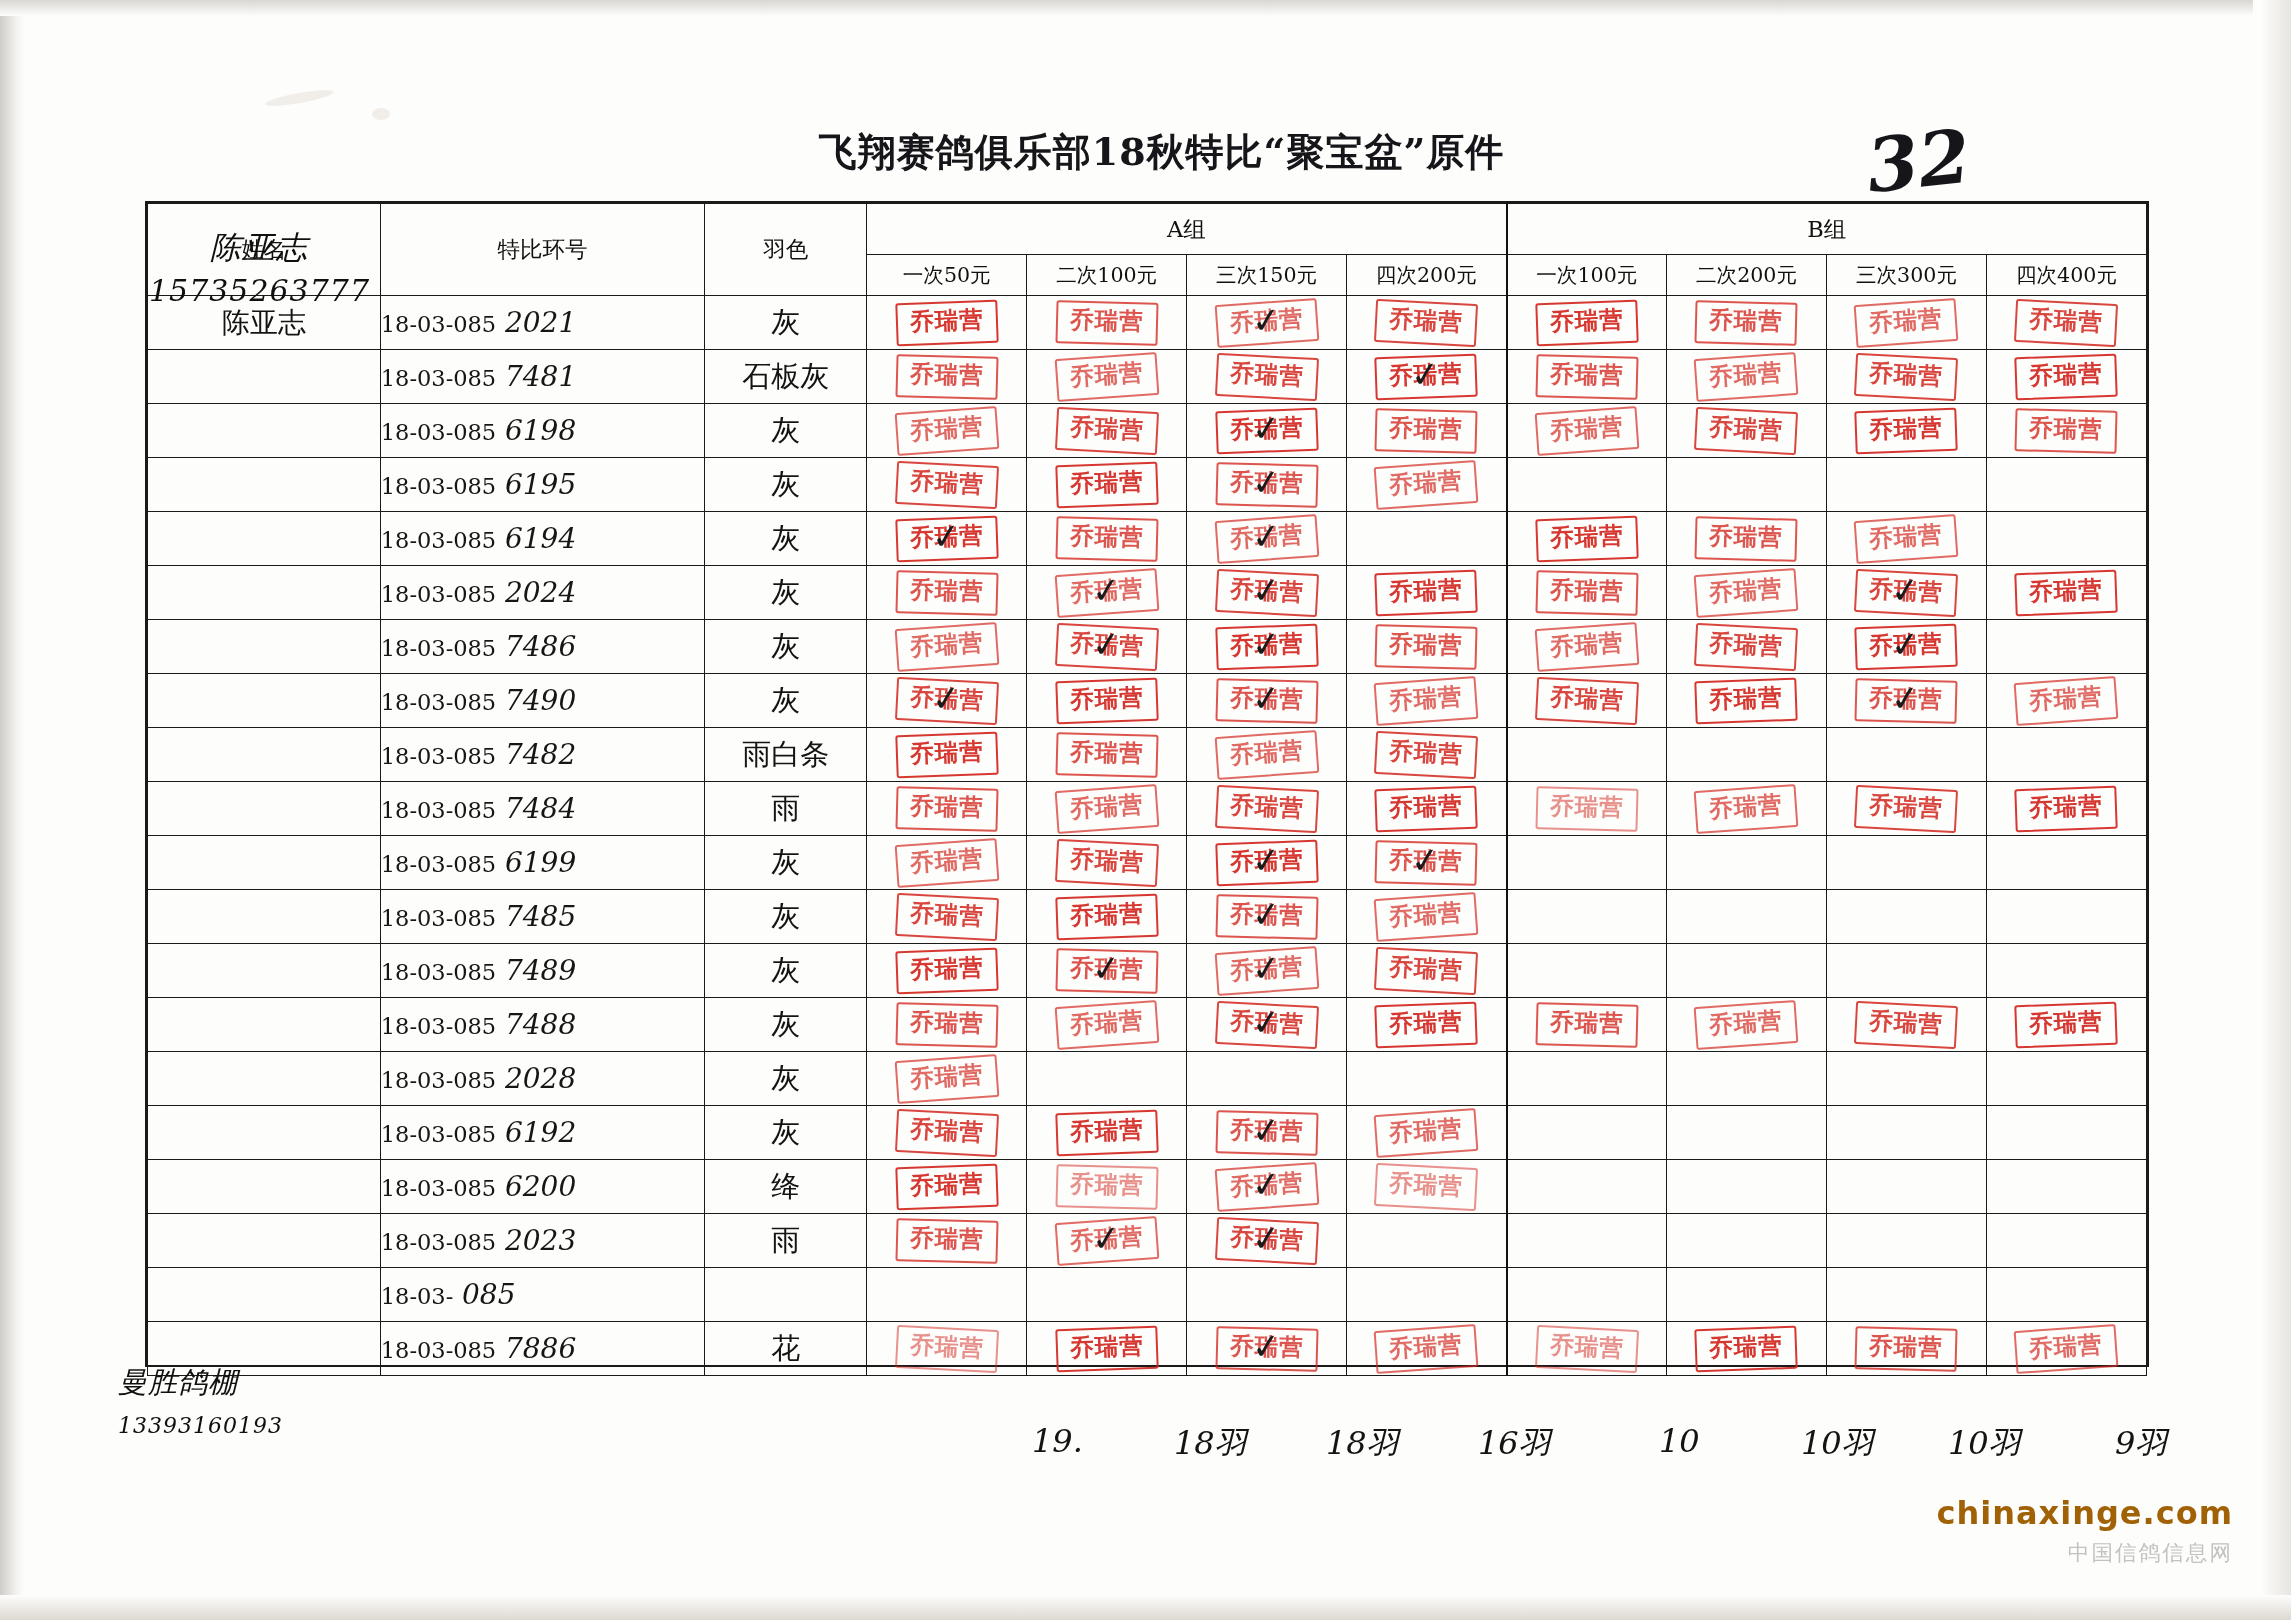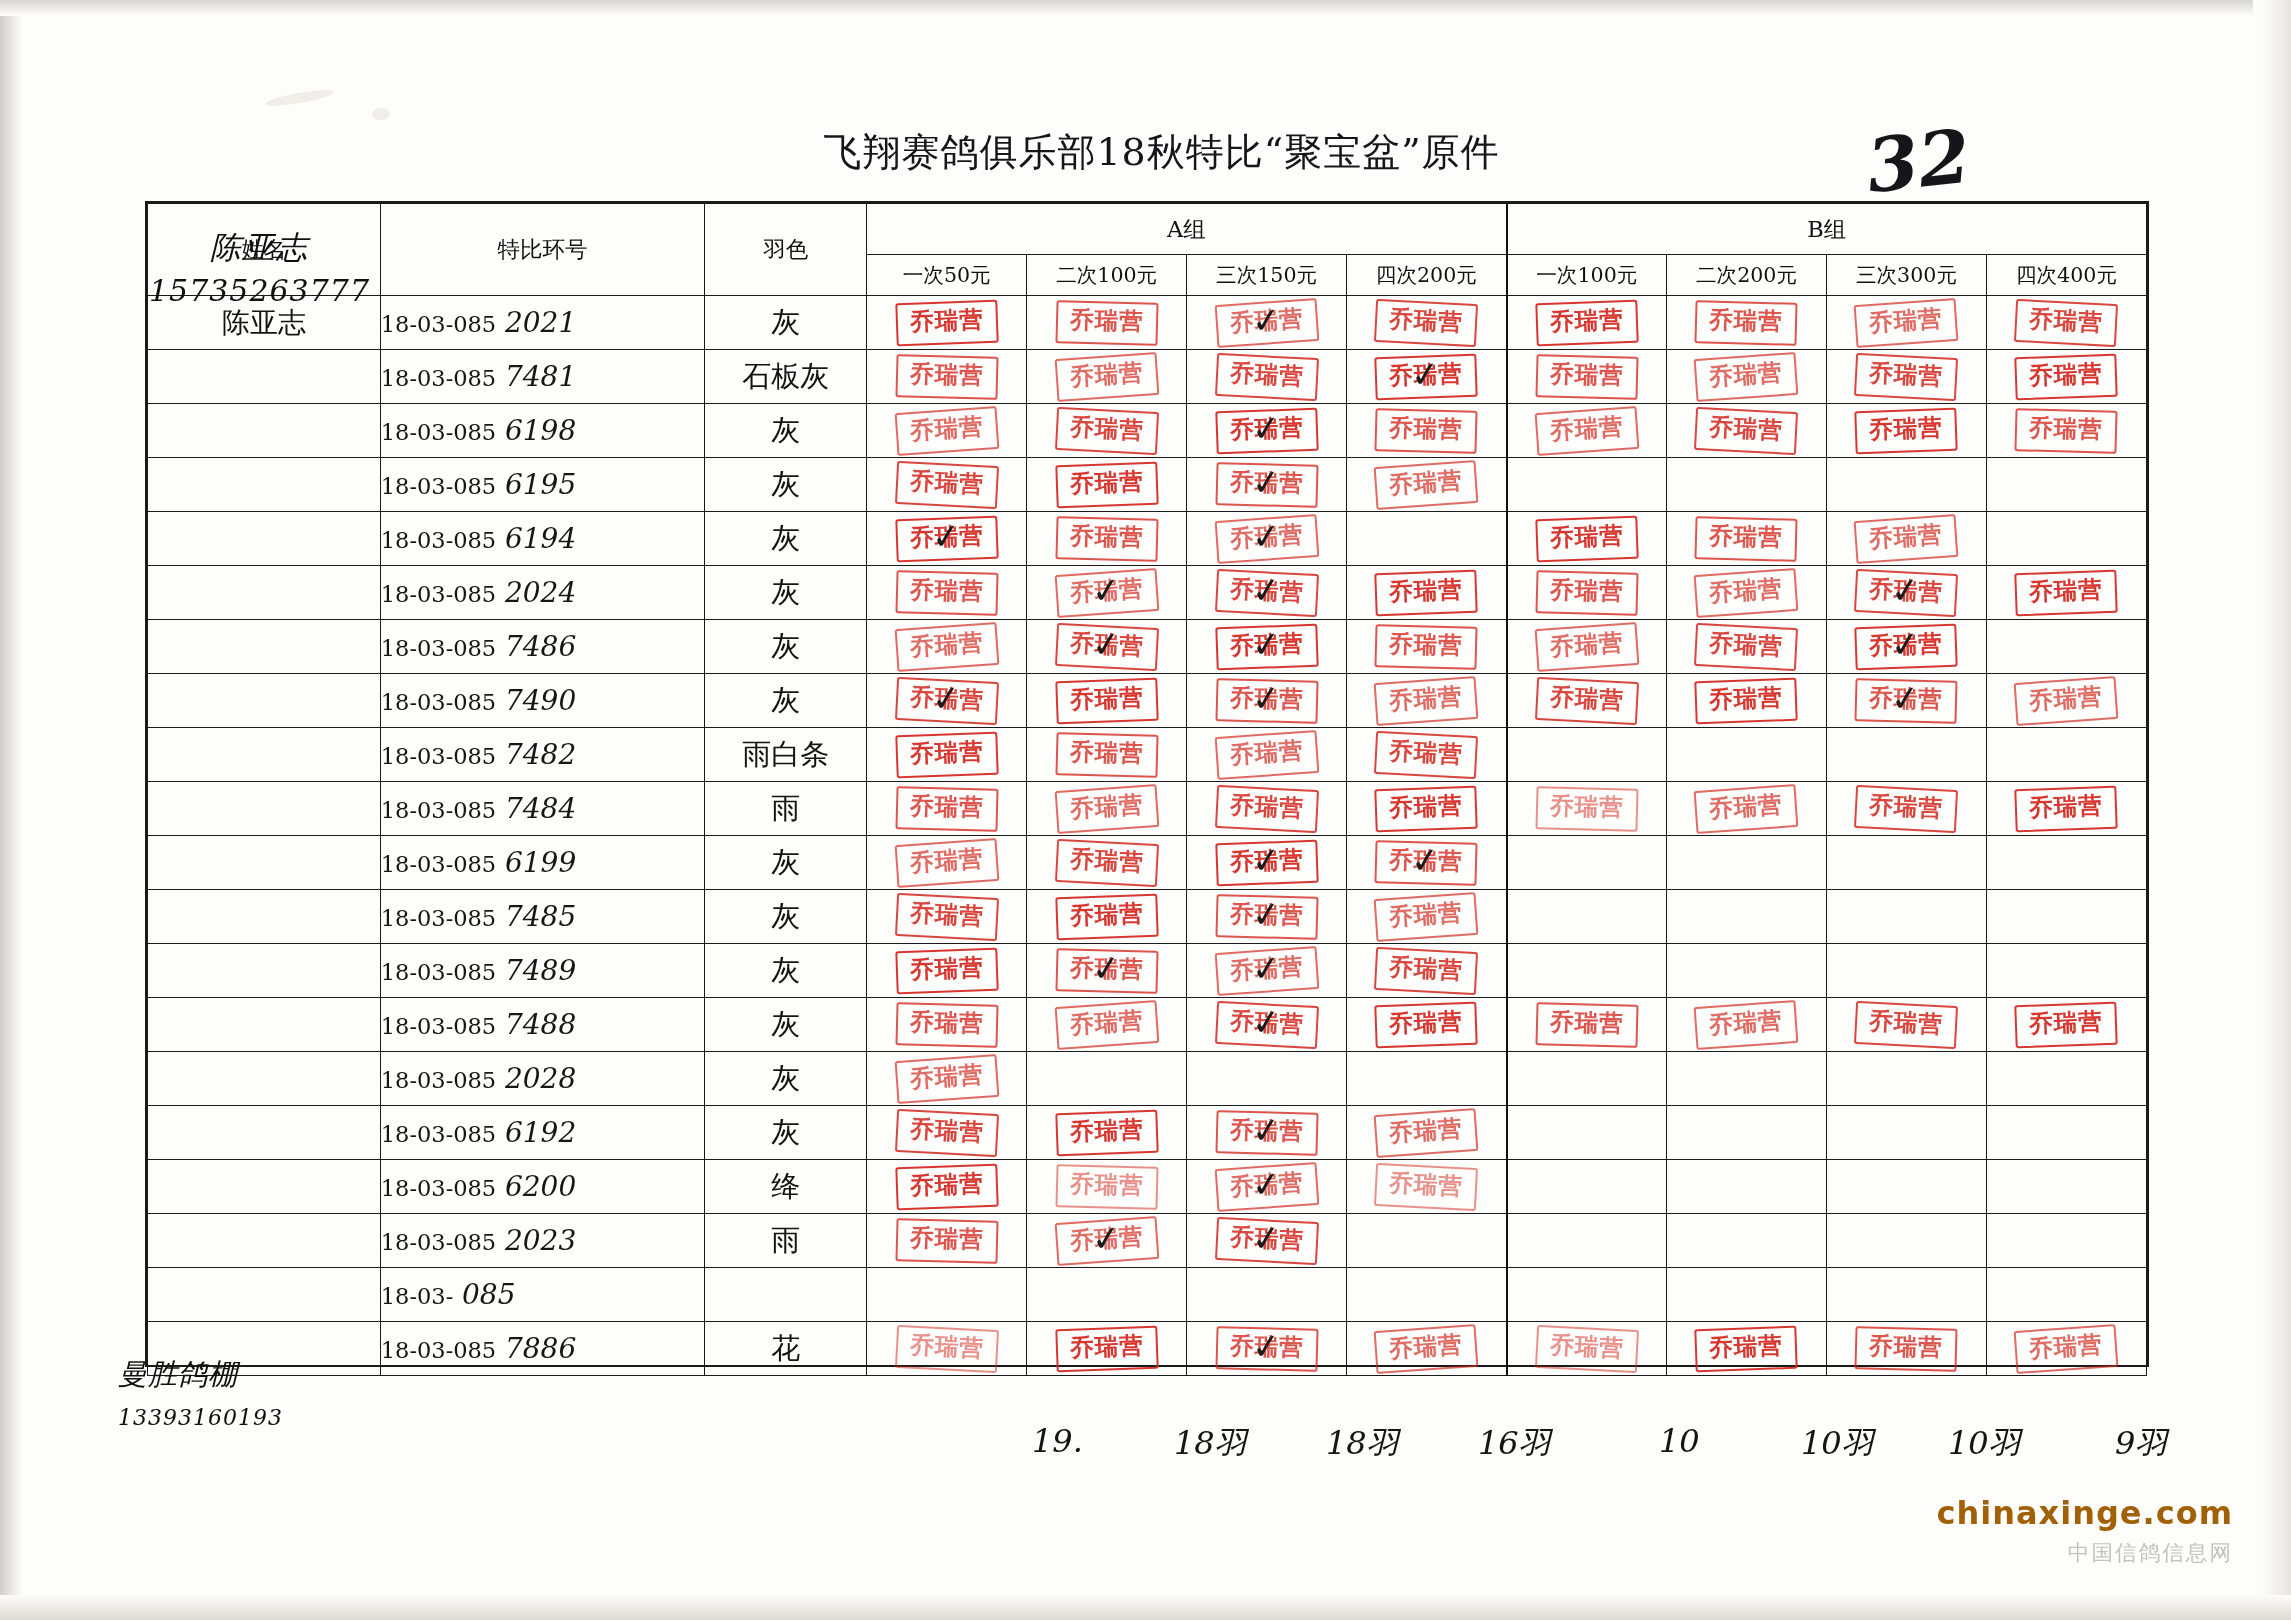--- a/index.html
+++ b/index.html
@@ -36,7 +36,7 @@
     position:absolute; left:647px; top:127px; width:1029px;
     text-align:center;
     font-family:"DejaVu Serif", serif;
-    font-weight:normal; font-size:38px; color:#15151a; letter-spacing:1px;
+    font-weight:bold; font-size:38px; color:#15151a; letter-spacing:1px;
     white-space:nowrap;
   }
   #page-number {

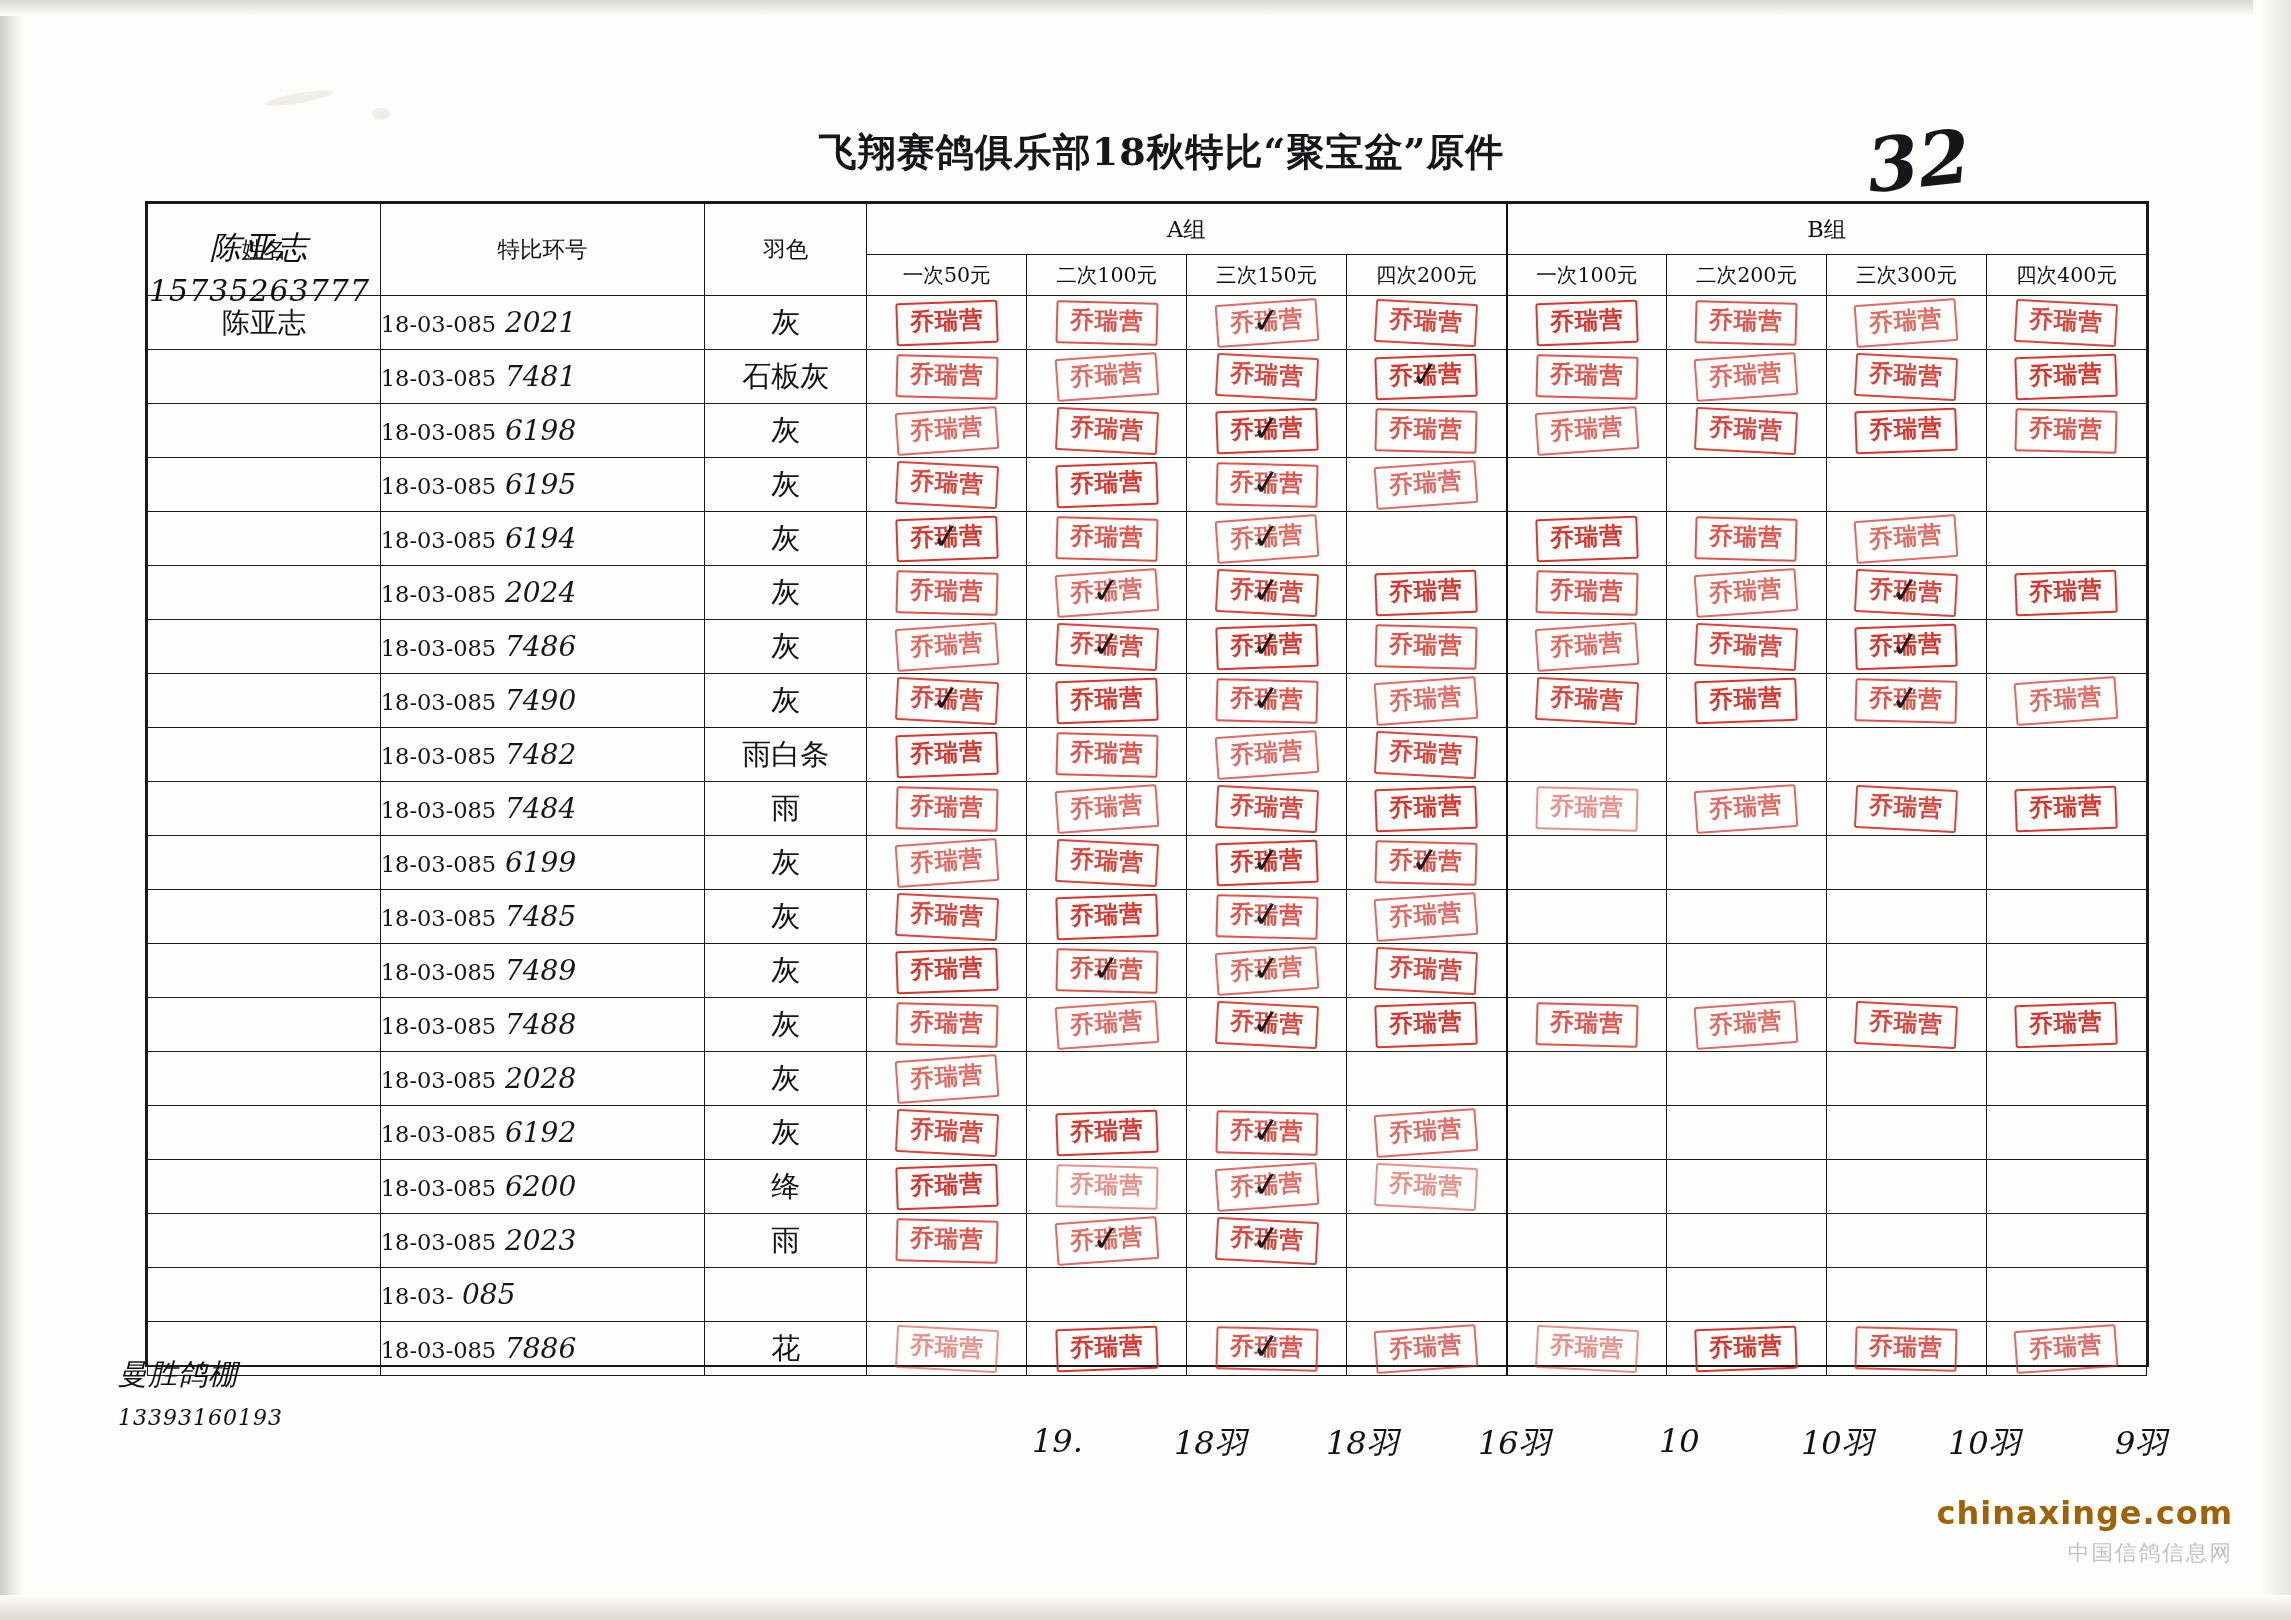--- a/index.html
+++ b/index.html
@@ -147,7 +147,7 @@
   }
   .owner-bottom .nm {
     font-family:"DejaVu Serif", serif; font-style:italic;
-    font-size:29px; color:#101010; letter-spacing:1px;
+    font-size:29px; color:#101010; letter-spacing:1px;margin-top:8px;
   }
   .owner-bottom .ph {
     font-family:"DejaVu Serif", serif; font-style:italic;

